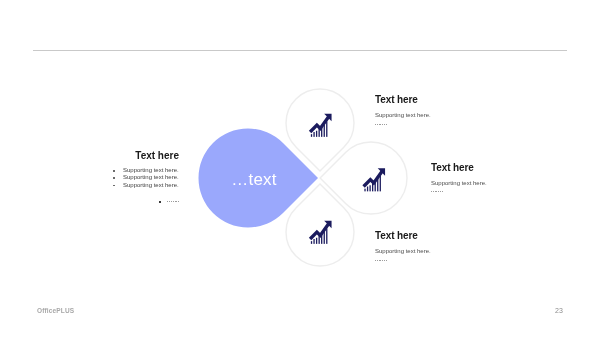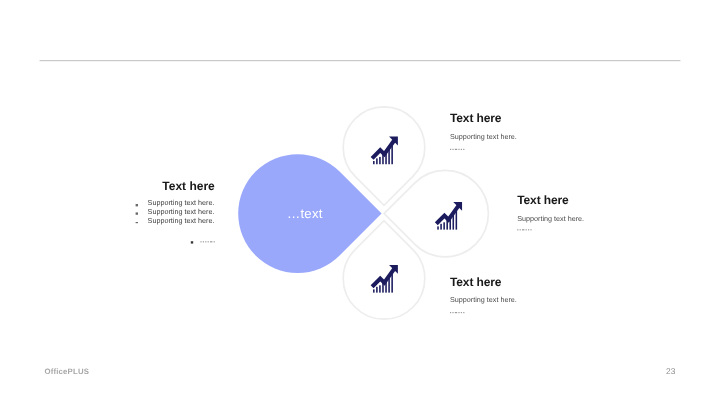--- a/index.html
+++ b/index.html
@@ -9,7 +9,7 @@
   .footer-brand{position:absolute;left:37px;top:307px;font-size:6.5px;color:#a8a8a8;letter-spacing:0.15px;font-weight:bold;}
   .footer-page{position:absolute;left:555px;top:307px;font-size:7px;color:#8d8d8d;}
   .diagram{position:absolute;left:0;top:0;width:600px;height:337px;}
-  .center-label{position:absolute;left:209px;top:172px;width:90px;text-align:center;font-size:11px;color:#ffffff;letter-spacing:0.2px;line-height:15px;}
+  .center-label{position:absolute;left:209px;top:172px;width:90px;text-align:center;font-size:17px;color:#ffffff;letter-spacing:0.2px;line-height:15px;}
   .block{position:absolute;}
   .blk-title{font-size:10px;font-weight:bold;color:#1a1a1a;letter-spacing:-0.1px;white-space:nowrap;}
   .blk-sub{font-size:6px;color:#4a4a4a;white-space:nowrap;}

